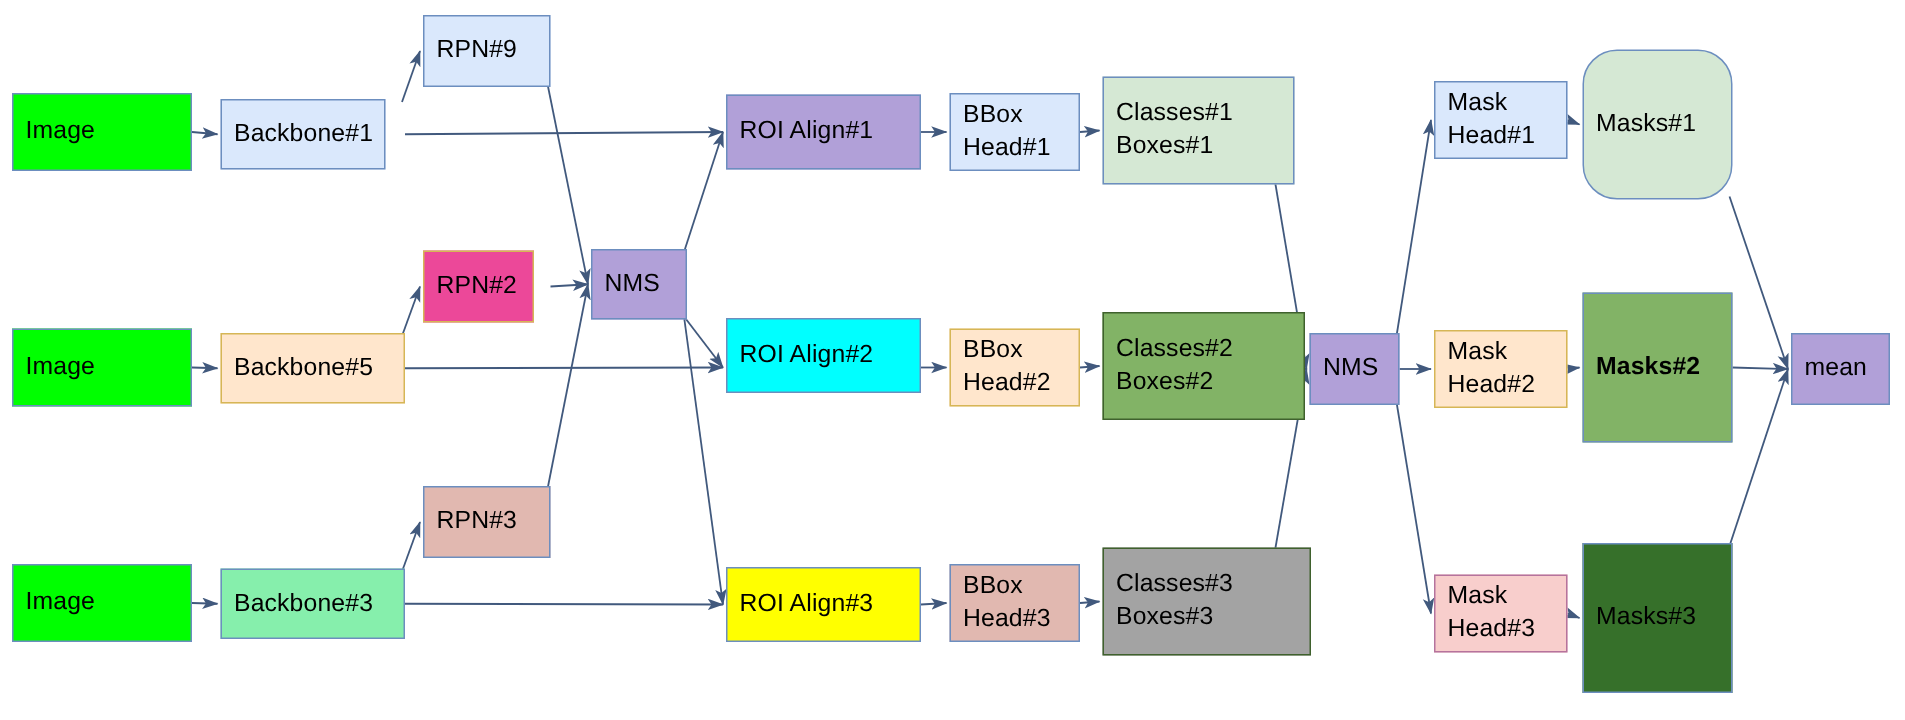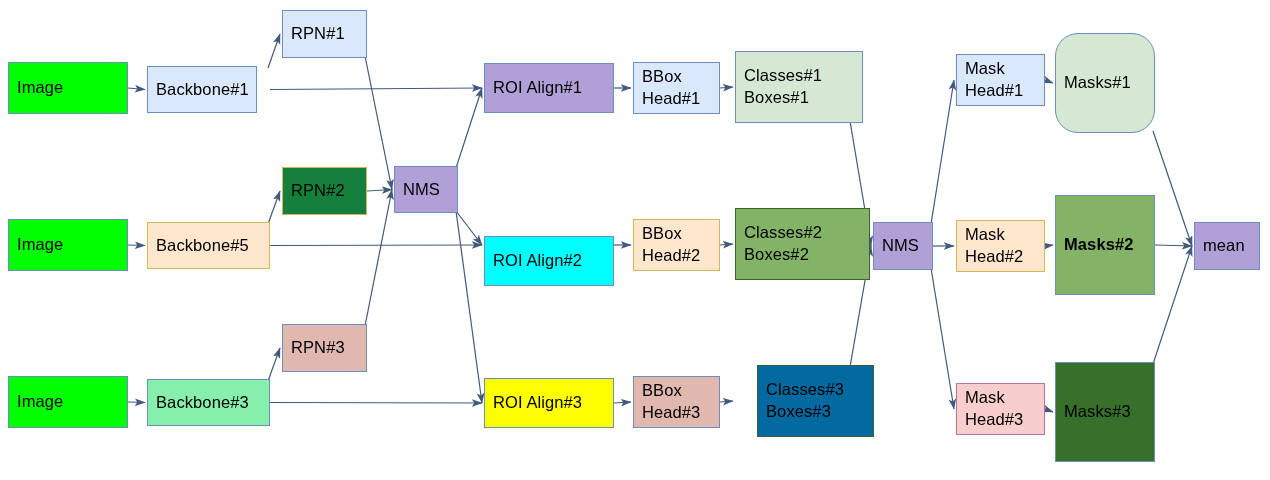--- a/index.html
+++ b/index.html
@@ -92,7 +92,7 @@
   <div id="node-layer">
       <div class="node" style="left: 8px; top: 62px; width: 120px; height: 52px; background: rgb(0, 255, 0); border-color: rgb(108, 142, 191);"><span class="lbl">Image</span></div>
       <div class="node" style="left: 147px; top: 66px; width: 110px; height: 47px; background: rgb(218, 232, 252); border-color: rgb(108, 142, 191);"><span class="lbl">Backbone#1</span></div>
-      <div class="node" style="left: 282px; top: 10px; width: 85px; height: 48px; background: rgb(218, 232, 252); border-color: rgb(108, 142, 191);"><span class="lbl">RPN#1</span></div>
+      <div class="node" style="left: 282px; top: 10px; width: 85px; height: 48px; background: rgb(218, 232, 252); border-color: rgb(108, 142, 191);"><span class="lbl">RPN#9</span></div>
       <div class="node" style="left: 394px; top: 166px; width: 64px; height: 47px; background: rgb(177, 160, 216); border-color: rgb(108, 142, 191);"><span class="lbl">NMS</span></div>
       <div class="node" style="left: 484px; top: 63px; width: 130px; height: 50px; background: rgb(177, 160, 216); border-color: rgb(108, 142, 191);"><span class="lbl">ROI Align#1</span></div>
       <div class="node" style="left: 633px; top: 62px; width: 87px; height: 52px; background: rgb(218, 232, 252); border-color: rgb(108, 142, 191);"><span class="lbl">BBox

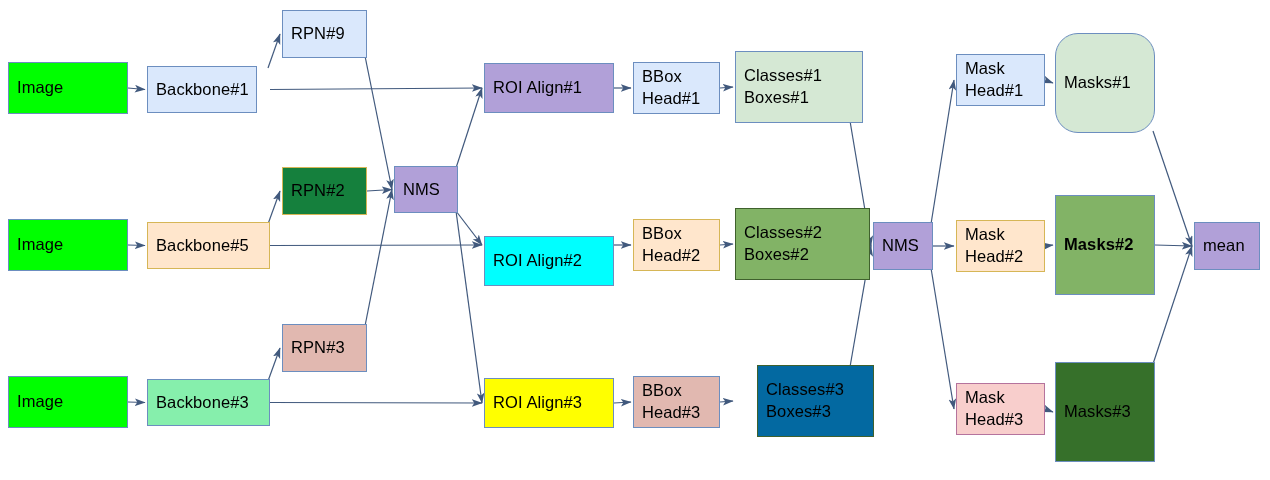--- a/index.html
+++ b/index.html
@@ -105,7 +105,7 @@
       <div class="node" style="left: 1055px; top: 33px; width: 100px; height: 100px; background: rgb(213, 232, 212); border-color: rgb(108, 142, 191); border-radius: 23px;"><span class="lbl">Masks#1</span></div>
       <div class="node" style="left: 8px; top: 219px; width: 120px; height: 52px; background: rgb(0, 255, 0); border-color: rgb(108, 142, 191);"><span class="lbl">Image</span></div>
       <div class="node" style="left: 147px; top: 222px; width: 123px; height: 47px; background: rgb(255, 230, 204); border-color: rgb(214, 182, 86);"><span class="lbl">Backbone#5</span></div>
-      <div class="node" style="left: 282px; top: 167px; width: 85px; height: 48px; background: #15803d; border-color: rgb(214, 182, 86);"><span class="lbl">RPN#2</span></div>
+      <div class="node" style="left: 282px; top: 167px; width: 74px; height: 48px; background: #ec4899; border-color: rgb(214, 182, 86);"><span class="lbl">RPN#2</span></div>
       <div class="node" style="left: 484px; top: 236px; width: 130px; height: 50px; background: rgb(0, 255, 255); border-color: rgb(108, 142, 191);"><span class="lbl">ROI Align#2</span></div>
       <div class="node" style="left: 633px; top: 219px; width: 87px; height: 52px; background: rgb(255, 230, 204); border-color: rgb(214, 182, 86);"><span class="lbl">BBox
 Head#2</span></div>

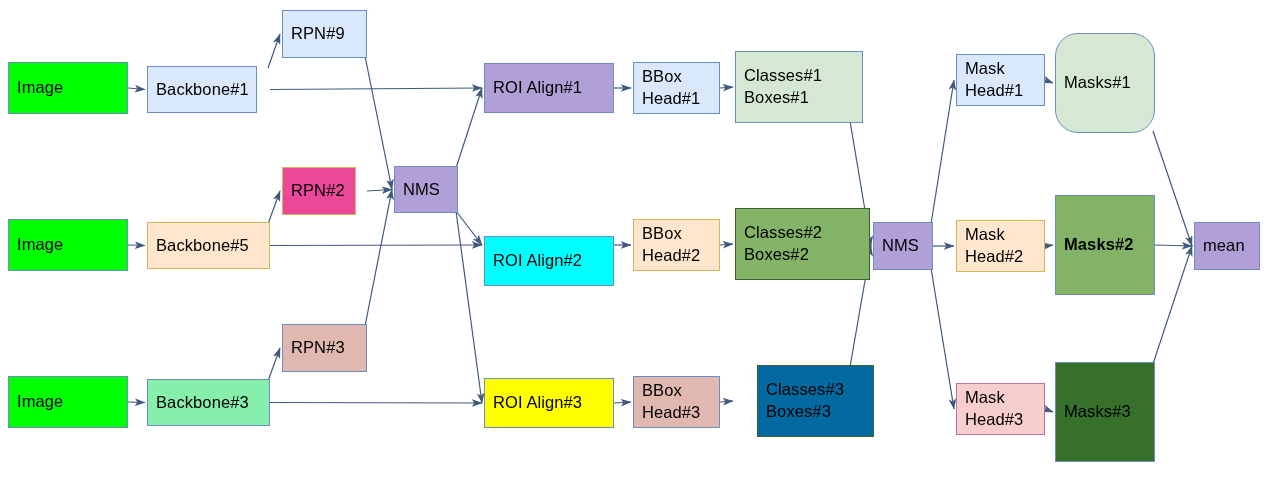--- a/index.html
+++ b/index.html
@@ -106,7 +106,7 @@
       <div class="node" style="left: 8px; top: 219px; width: 120px; height: 52px; background: rgb(0, 255, 0); border-color: rgb(108, 142, 191);"><span class="lbl">Image</span></div>
       <div class="node" style="left: 147px; top: 222px; width: 123px; height: 47px; background: rgb(255, 230, 204); border-color: rgb(214, 182, 86);"><span class="lbl">Backbone#5</span></div>
       <div class="node" style="left: 282px; top: 167px; width: 74px; height: 48px; background: #ec4899; border-color: rgb(214, 182, 86);"><span class="lbl">RPN#2</span></div>
-      <div class="node" style="left: 484px; top: 236px; width: 130px; height: 50px; background: rgb(0, 255, 255); border-color: rgb(108, 142, 191);"><span class="lbl">ROI Align#2</span></div>
+      <div class="node" style="left: 484px; top: 212px; width: 130px; height: 50px; background: rgb(0, 255, 255); border-color: rgb(108, 142, 191);"><span class="lbl">ROI Align#2</span></div>
       <div class="node" style="left: 633px; top: 219px; width: 87px; height: 52px; background: rgb(255, 230, 204); border-color: rgb(214, 182, 86);"><span class="lbl">BBox
 Head#2</span></div>
       <div class="node" style="left: 735px; top: 208px; width: 135px; height: 72px; background: rgb(130, 179, 102); border-color: rgb(63, 97, 45);"><span class="lbl">Classes#2

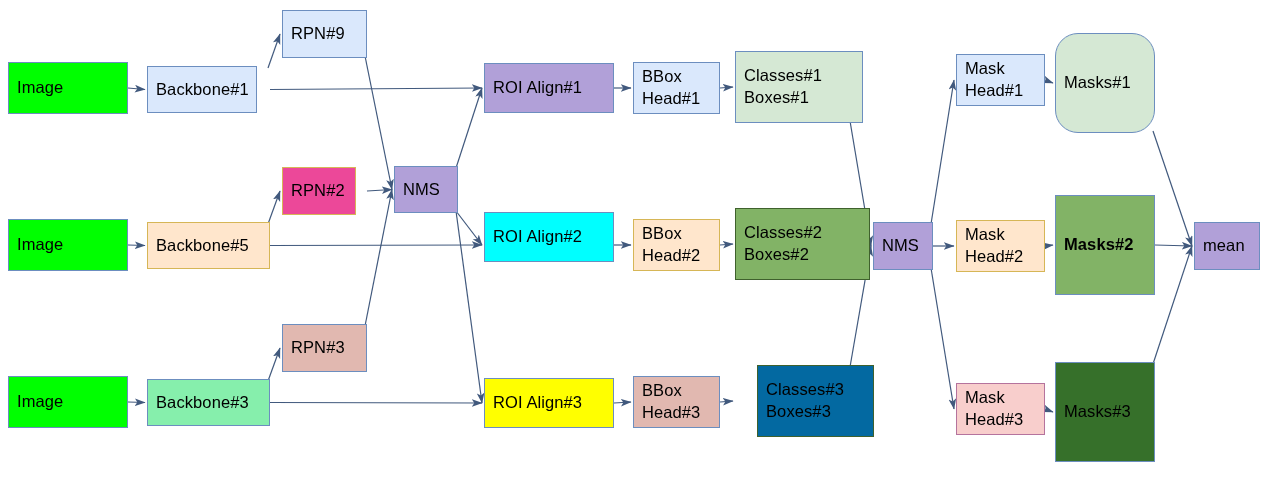--- a/index.html
+++ b/index.html
@@ -121,7 +121,7 @@
       <div class="node" style="left: 484px; top: 378px; width: 130px; height: 50px; background: rgb(255, 255, 0); border-color: rgb(108, 142, 191);"><span class="lbl">ROI Align#3</span></div>
       <div class="node" style="left: 633px; top: 376px; width: 87px; height: 52px; background: rgb(225, 184, 176); border-color: rgb(108, 142, 191);"><span class="lbl">BBox
 Head#3</span></div>
-      <div class="node" style="left: 735px; top: 365px; width: 117px; height: 72px; background: #0369a1; border-color: rgb(63, 97, 45); margin-left: 22px;"><span class="lbl">Classes#3
+      <div class="node" style="left: 735px; top: 365px; width: 139px; height: 72px; background: #a3a3a3; border-color: rgb(63, 97, 45);"><span class="lbl">Classes#3
 Boxes#3</span></div>
       <div class="node" style="left: 956px; top: 383px; width: 89px; height: 52px; background: rgb(248, 206, 204); border-color: rgb(181, 115, 157);"><span class="lbl">Mask
 Head#3</span></div>

